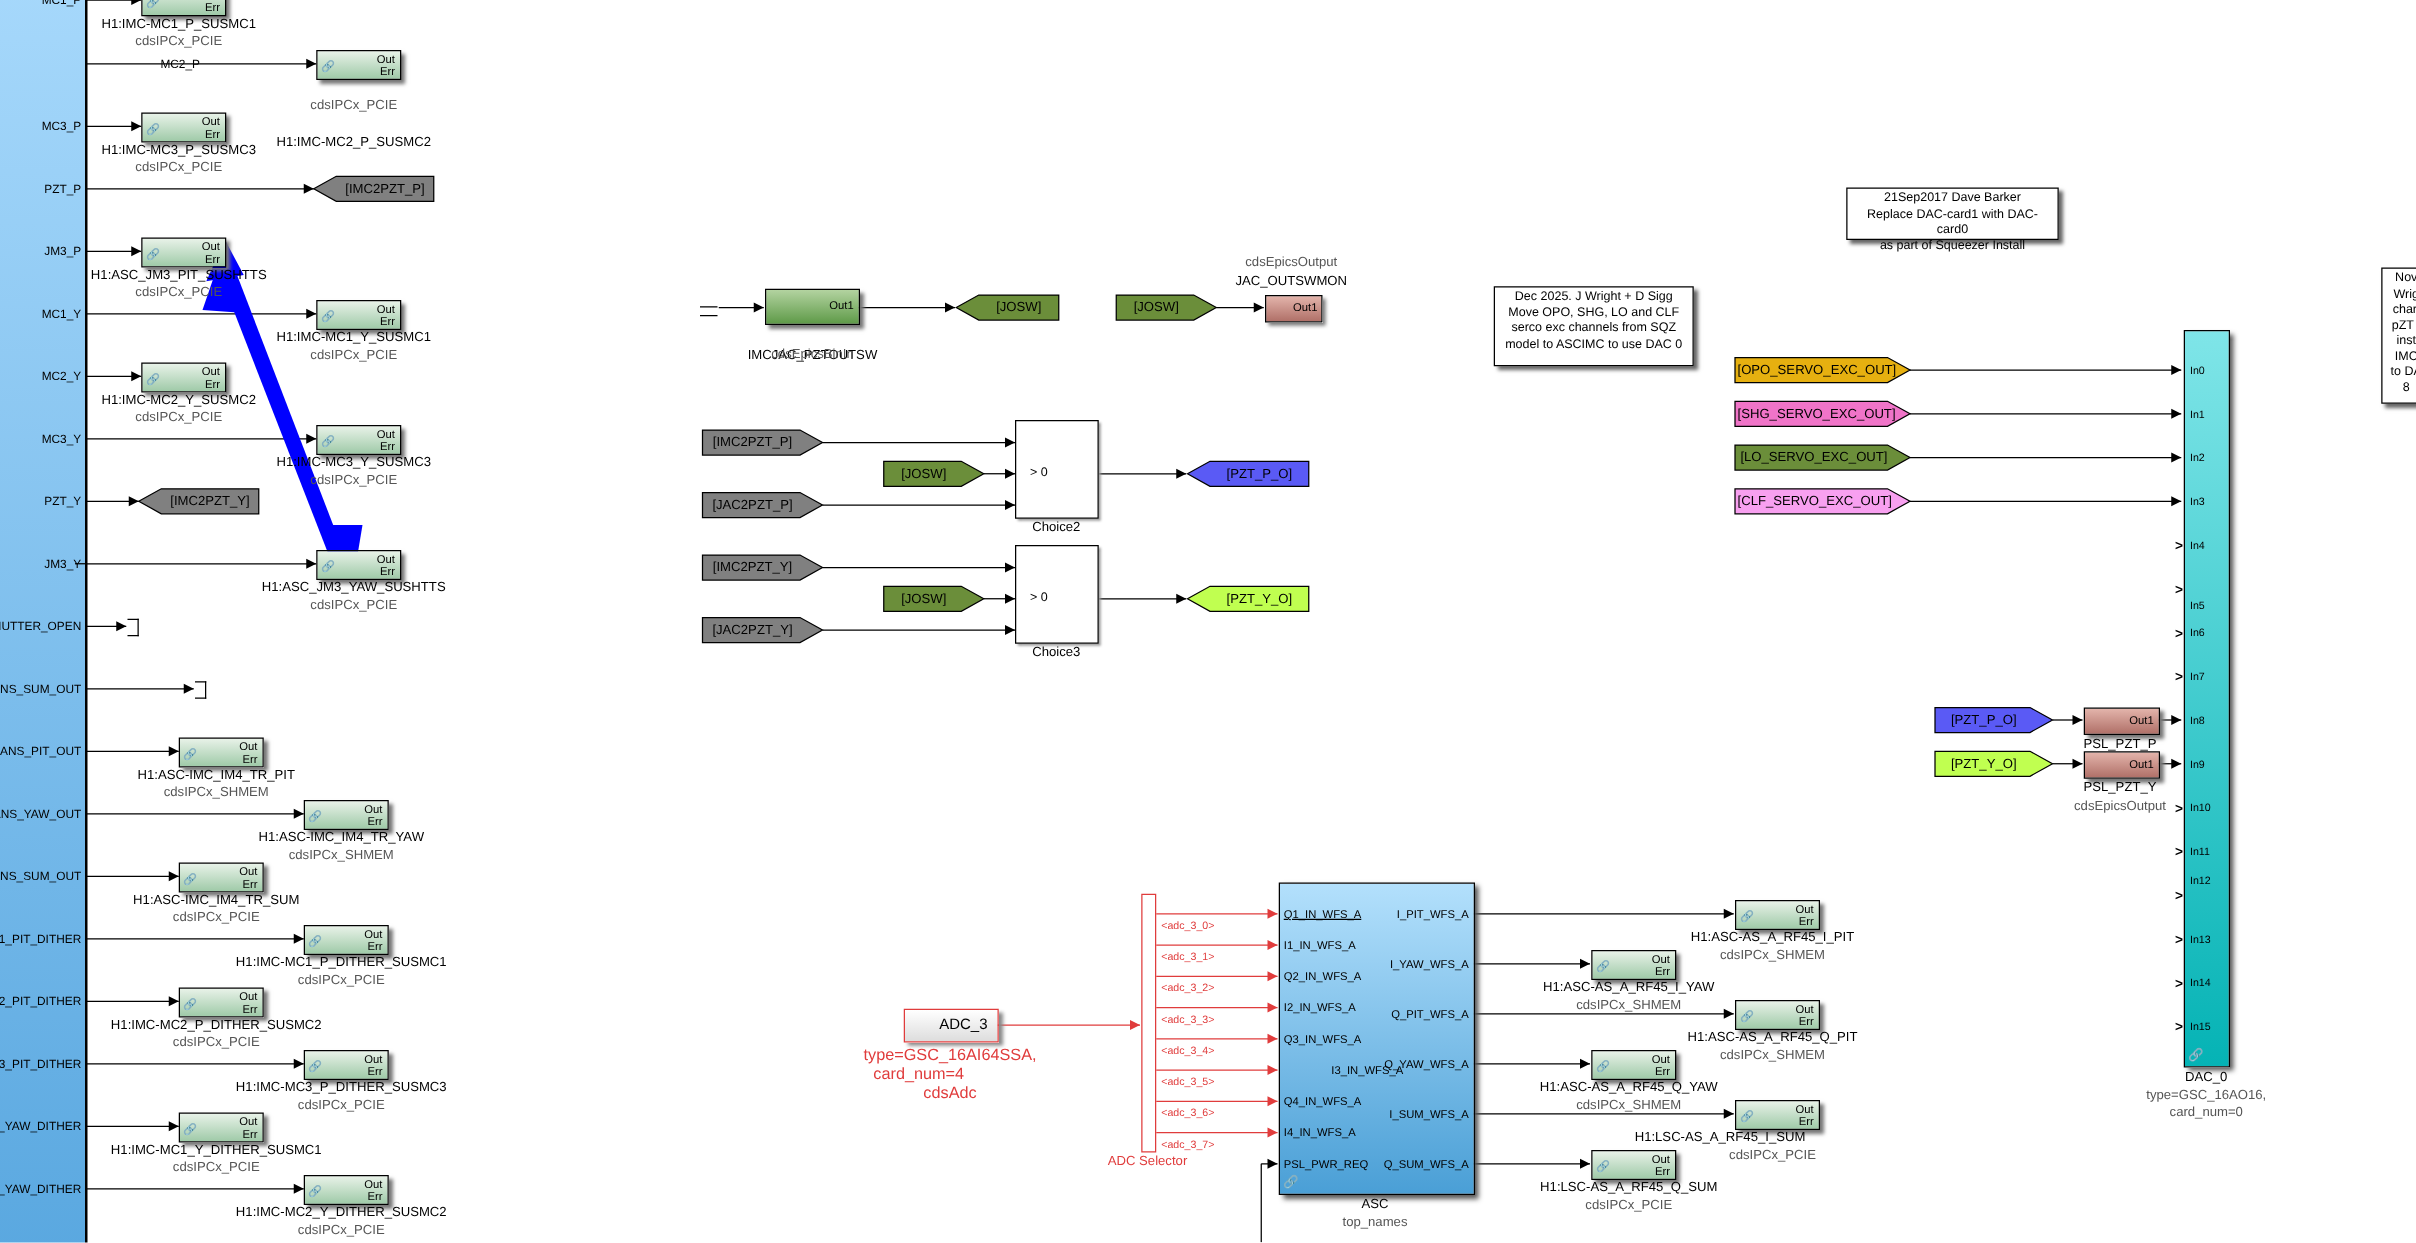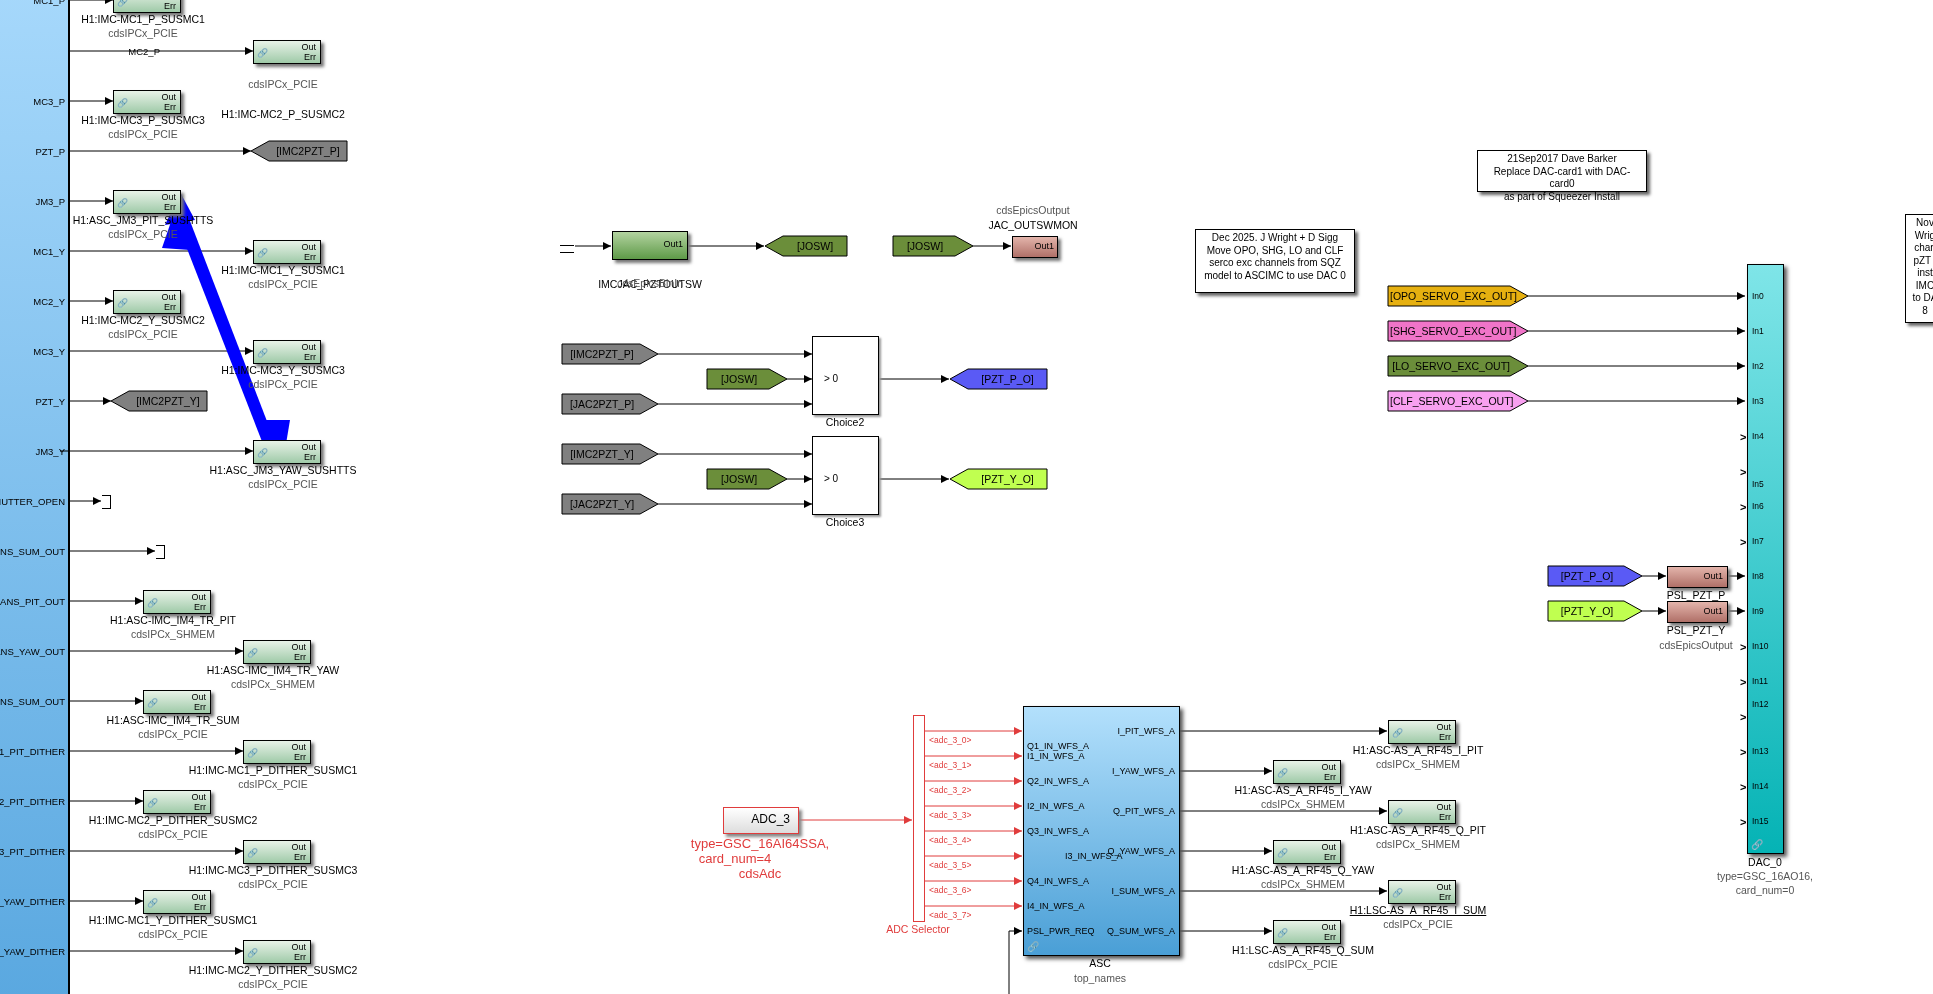--- a/index.html
+++ b/index.html
@@ -463,7 +463,7 @@
       <div class="red" style="position: absolute; left: 929px; top: 885px; font-size: 8.5px;">&lt;adc_3_6&gt;</div>
       <div class="red" style="position: absolute; left: 929px; top: 910px; font-size: 8.5px;">&lt;adc_3_7&gt;</div>
       <div class="asc">
-        <span class="pl" style="top: 34px;">Q1_IN_WFS_A</span>
+        <span class="pl" style="top: 19px; text-decoration: underline;">Q1_IN_WFS_A</span>
         <span class="pl" style="top: 44px;">I1_IN_WFS_A</span>
         <span class="pl" style="top: 69px;">Q2_IN_WFS_A</span>
         <span class="pl" style="top: 94px;">I2_IN_WFS_A</span>

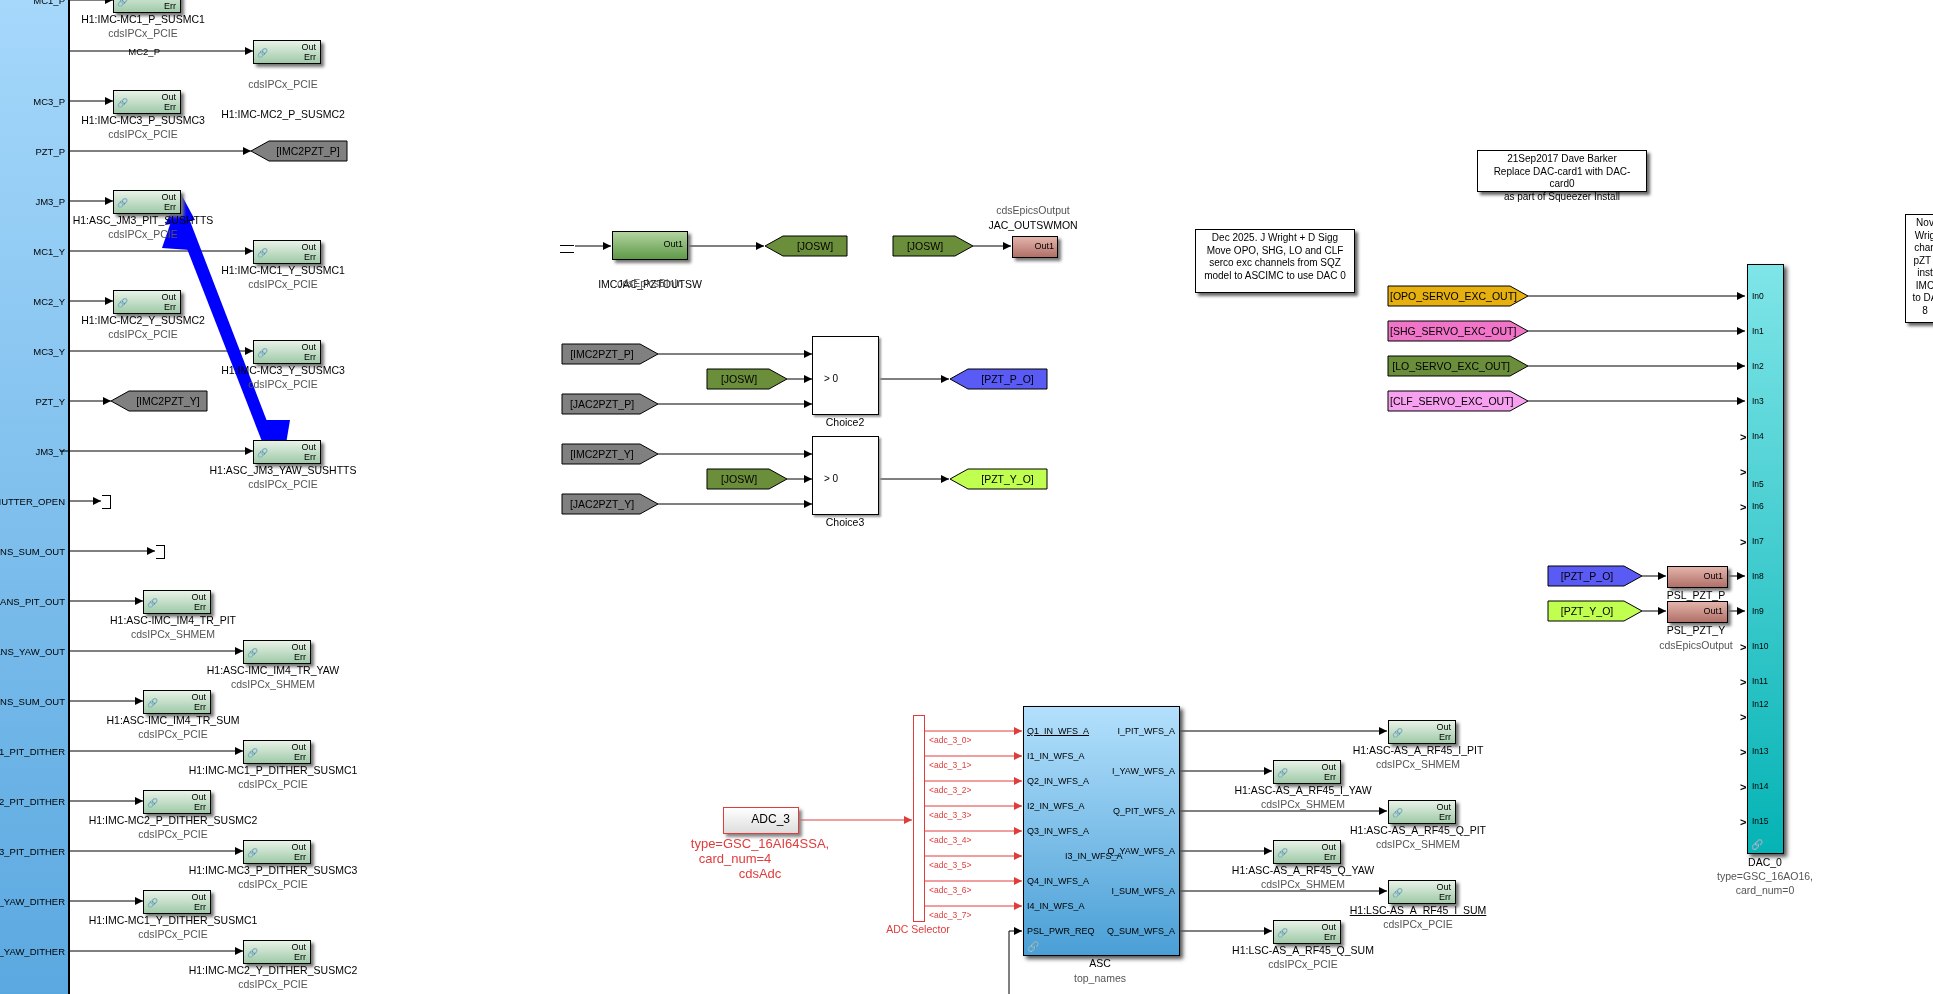--- a/index.html
+++ b/index.html
@@ -338,7 +338,7 @@
         <span class="e">Err</span>
         <span class="lk" style="font-size: 9px;">🔗</span>
       </div>
-      <div class="lbl " style="left: 1418px; top: 904px; text-decoration: underline;">H1:LSC-AS_A_RF45_I_SUM</div>
+      <div class="lbl " style="left: 1376px; top: 904px;">H1:LSC-AS_A_RF45_I_SUM</div>
       <div class="lbl sub" style="left: 1418px; top: 918px;">cdsIPCx_PCIE</div>
       <div class="ipc" style="left: 1273px; top: 920px;">
         <span class="o">Out</span>

